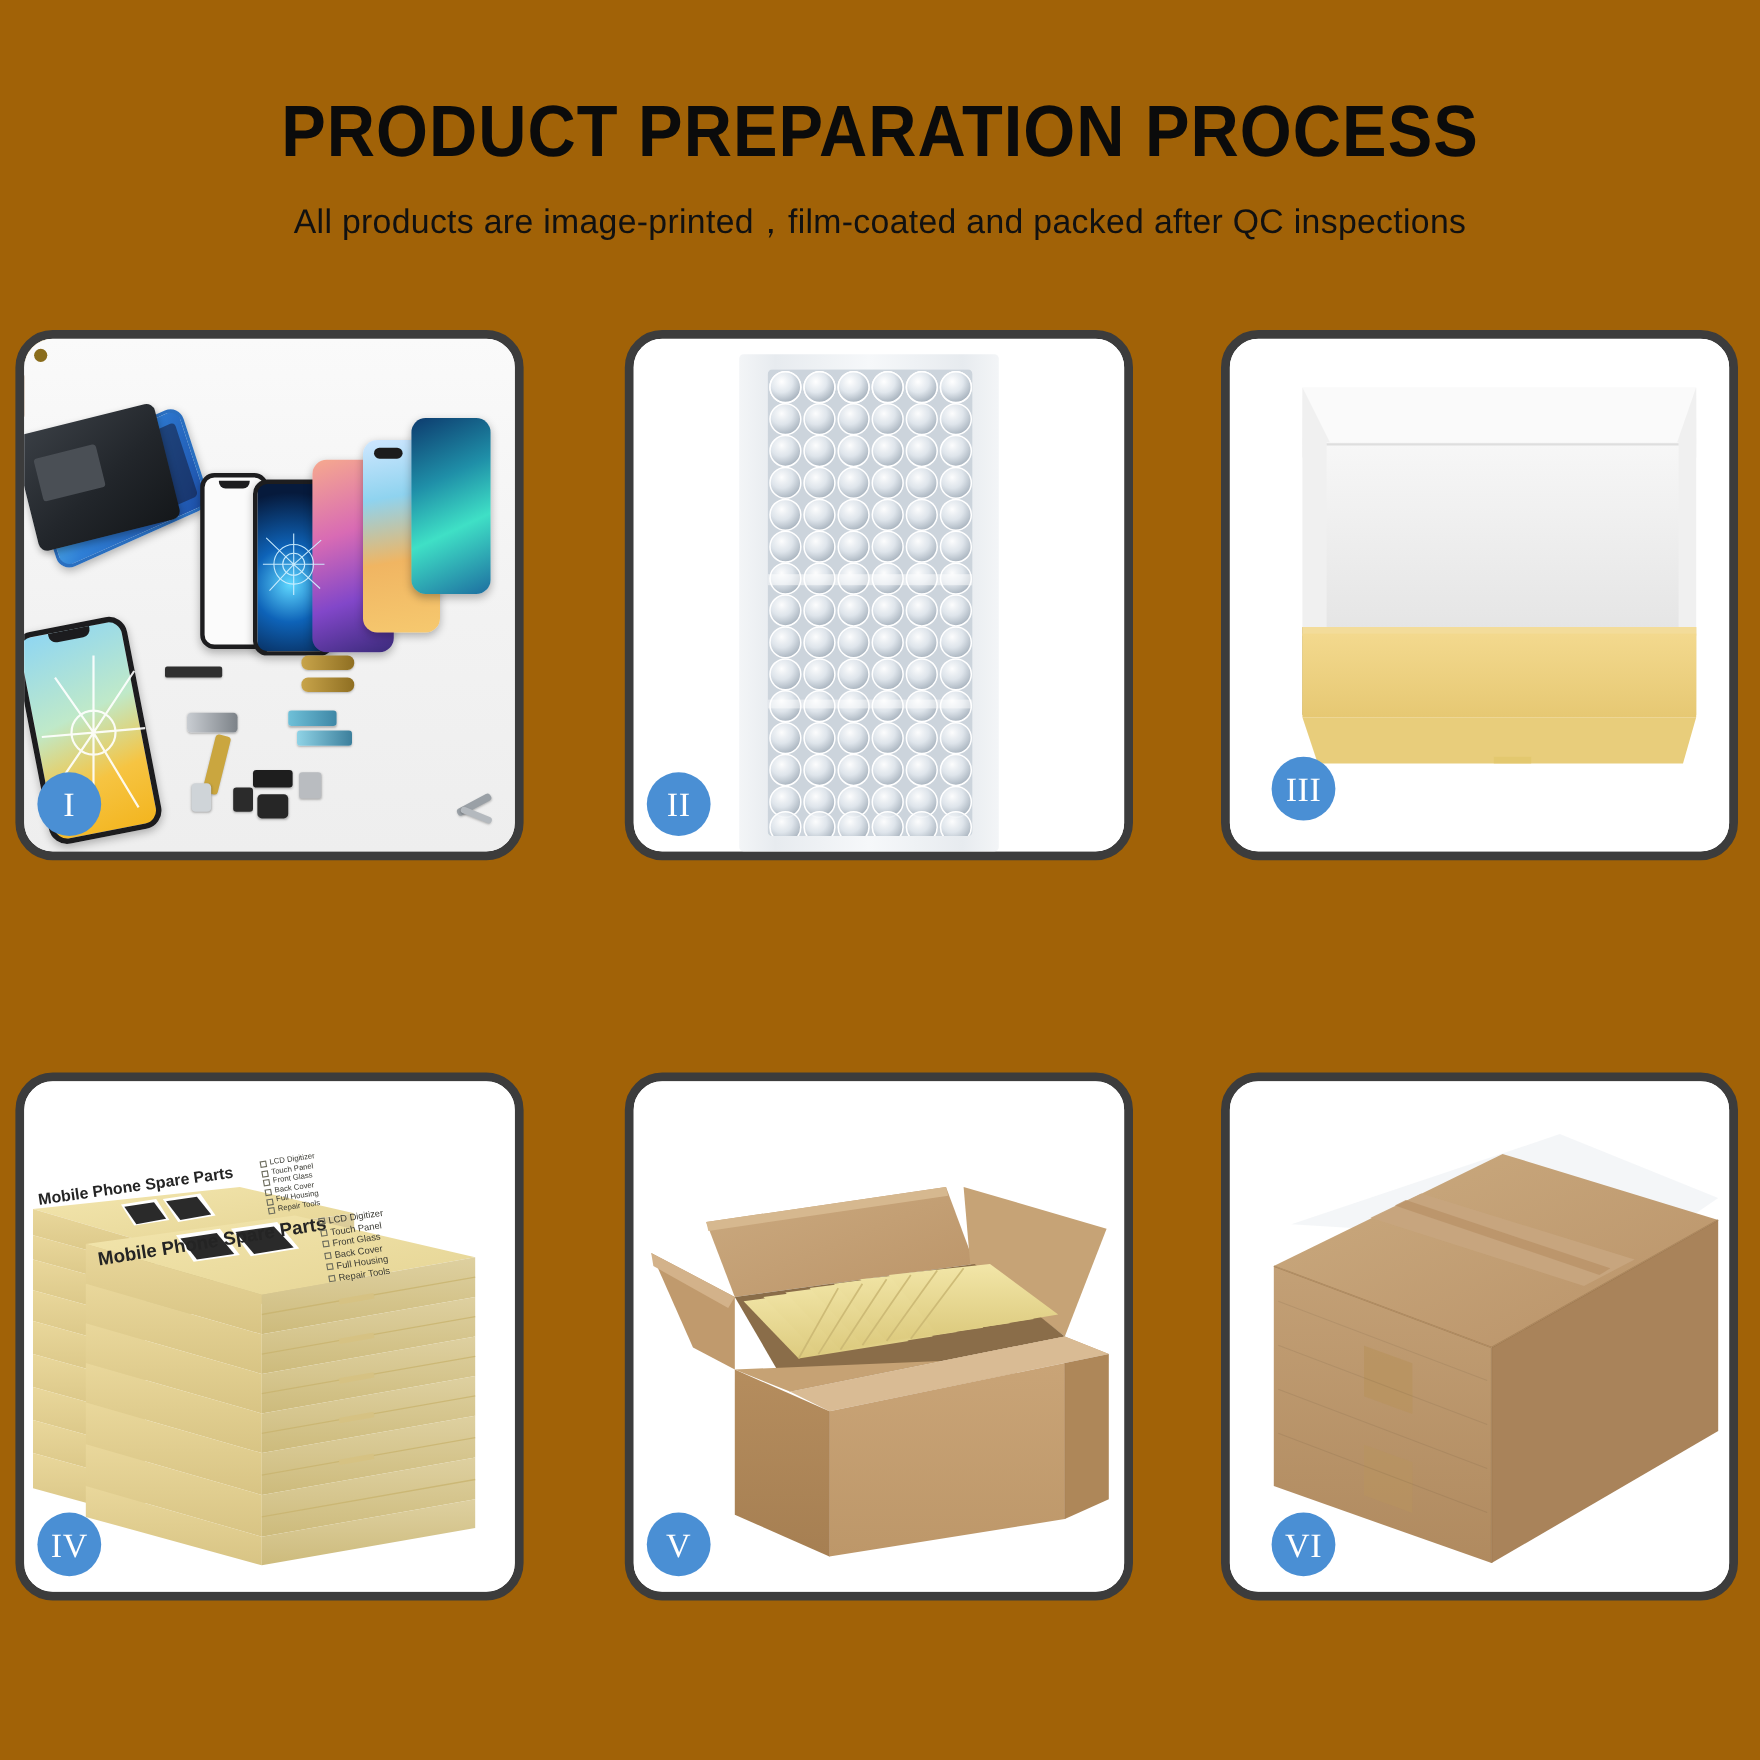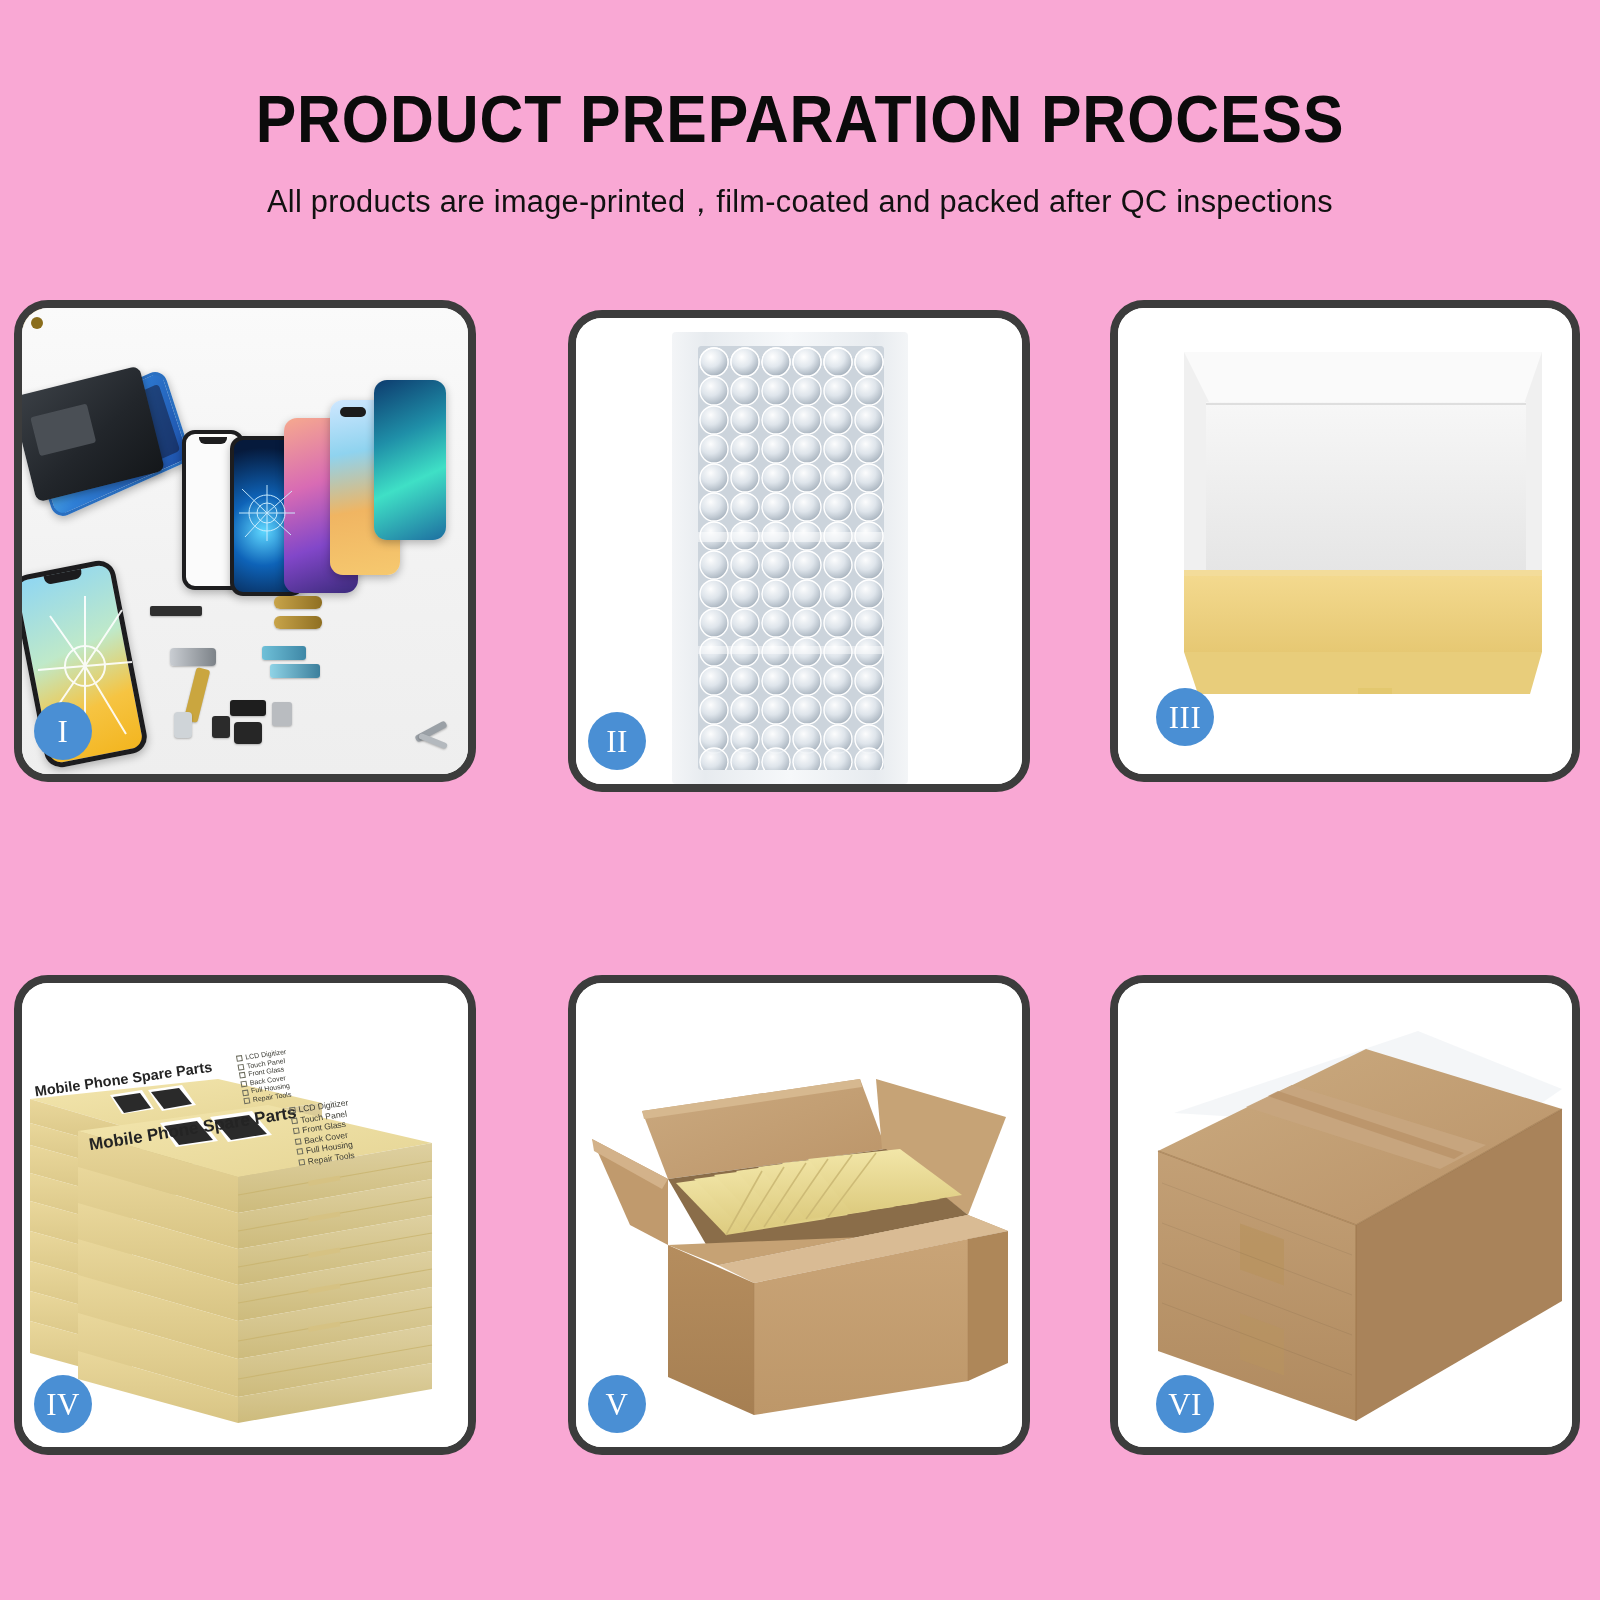--- a/index.html
+++ b/index.html
@@ -9,7 +9,7 @@
     font-family:"Liberation Sans", sans-serif;
     overflow:hidden;
   }
-  #page { position:relative; width:1600px; height:1600px; background:#f9a8d4; }
+  #page { position:relative; width:1600px; height:1600px; background:#a16207; }
 
   
   .header { position:absolute; left:0; top:0; width:1600px; text-align:center; }

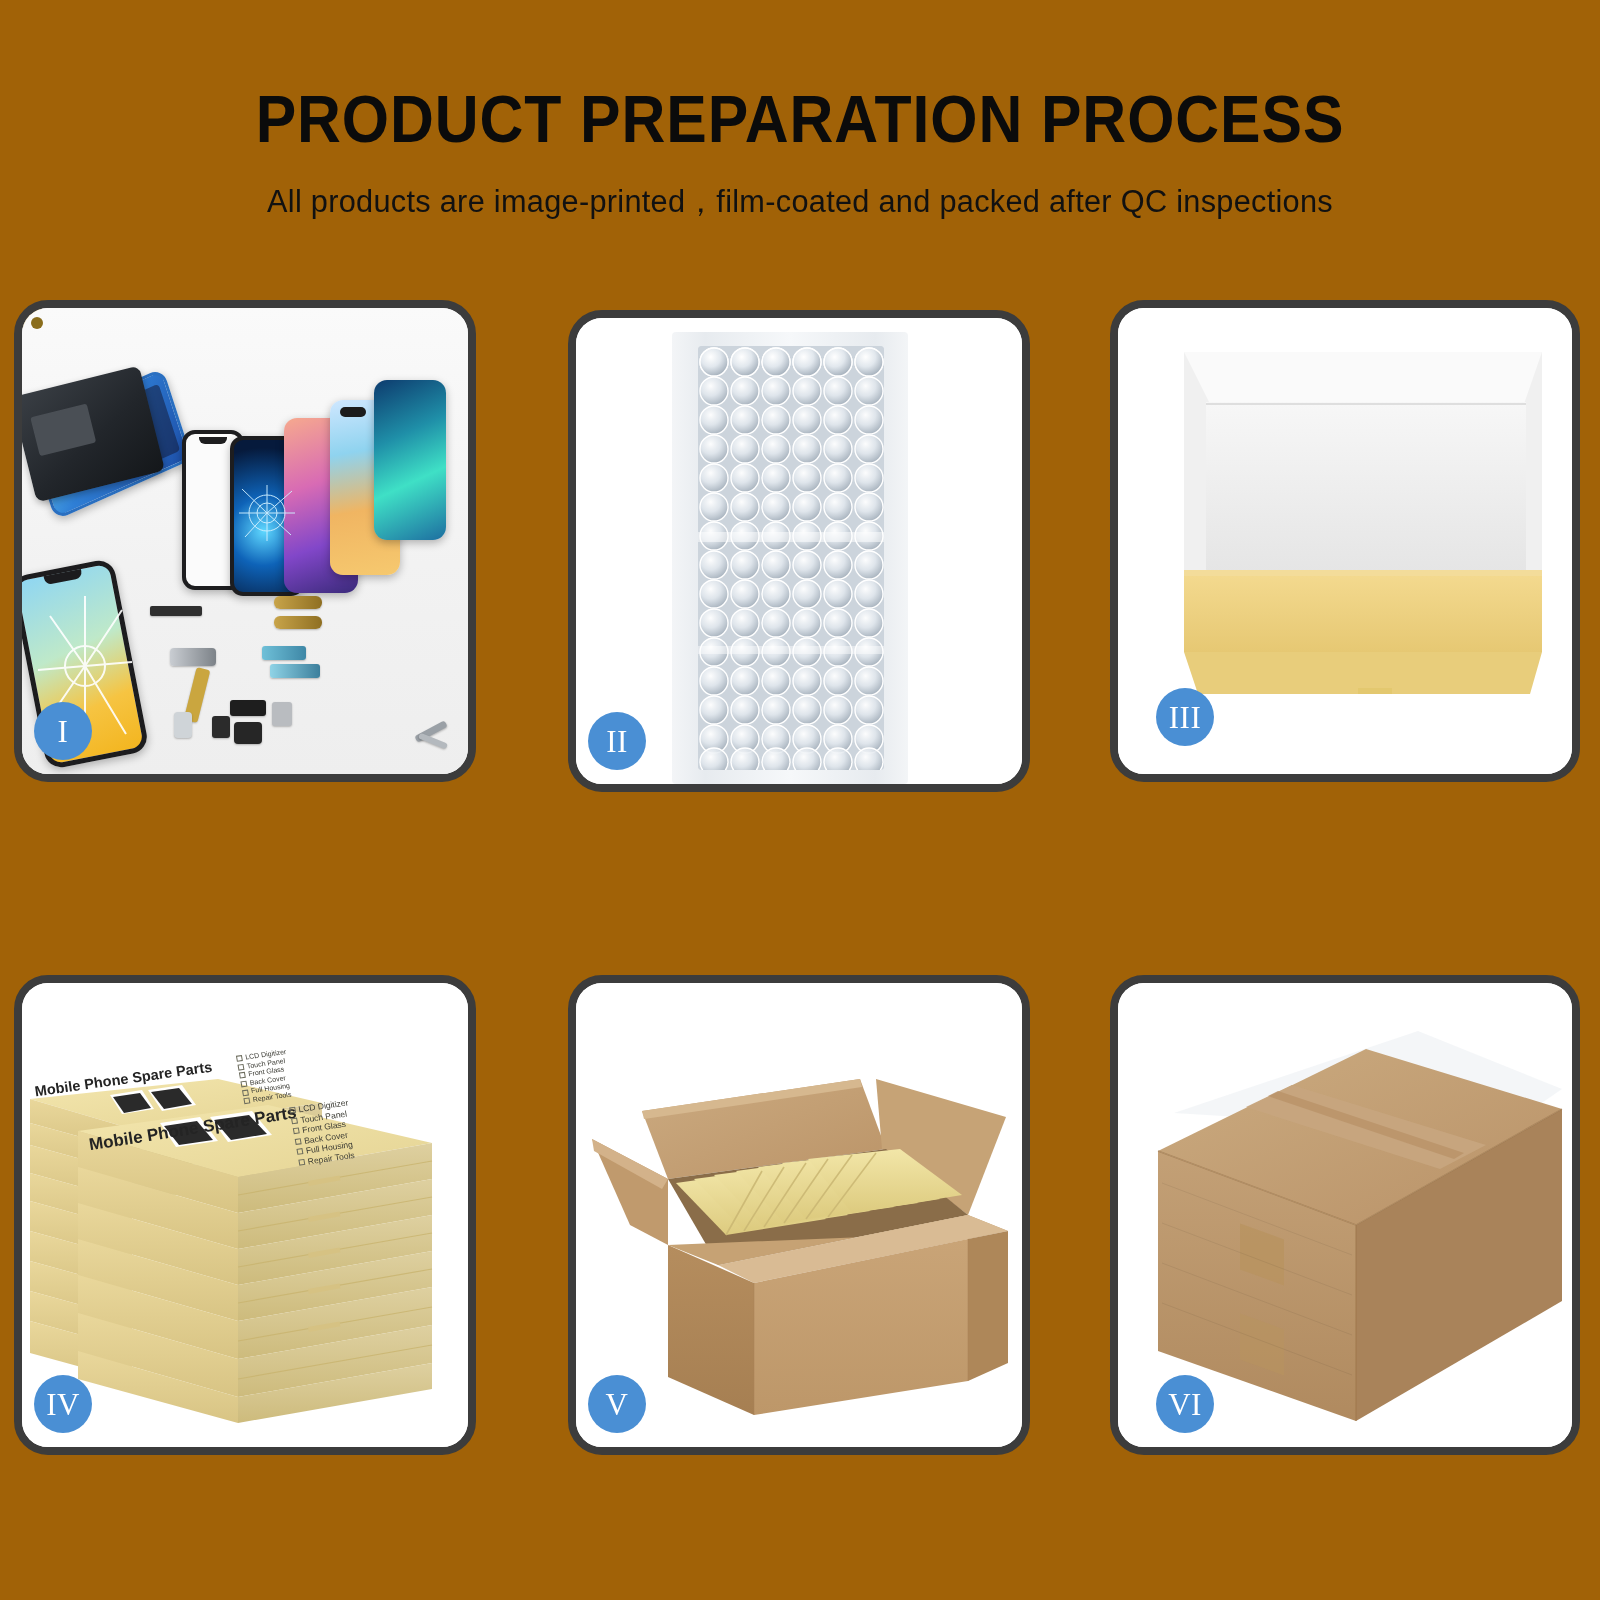--- a/index.html
+++ b/index.html
@@ -64,7 +64,7 @@
 
   
   #panel-1 { left:14px;   top:300px;  width:462px; height:482px; }
-  #panel-2 { left:568px;  top:300px;  width:462px; height:482px;margin-top:10px; }
+  #panel-2 { left:568px;  top:300px;  width:462px; height:482px; }
   #panel-3 { left:1110px; top:300px;  width:470px; height:482px; }
   #panel-4 { left:14px;   top:975px;  width:462px; height:480px; }
   #panel-5 { left:568px;  top:975px;  width:462px; height:480px; }

